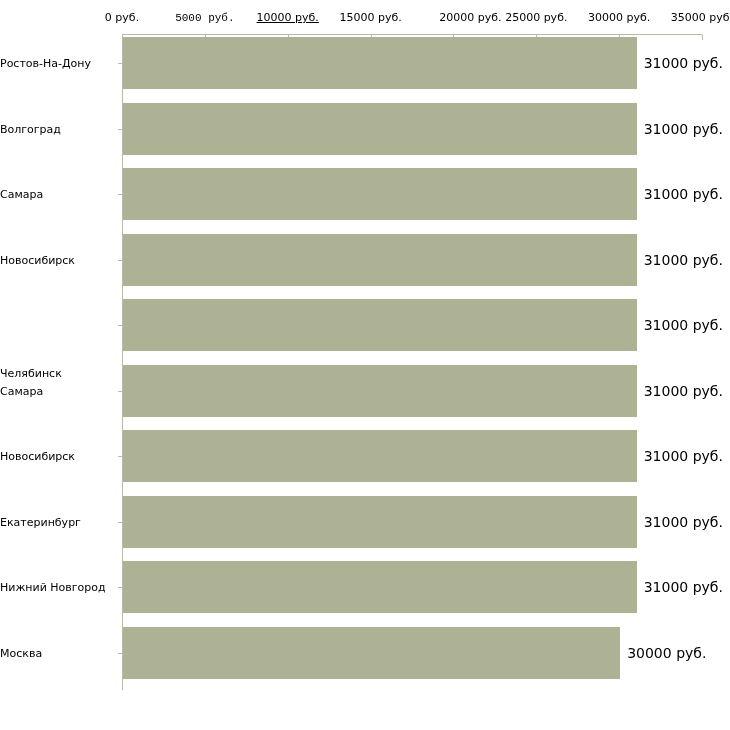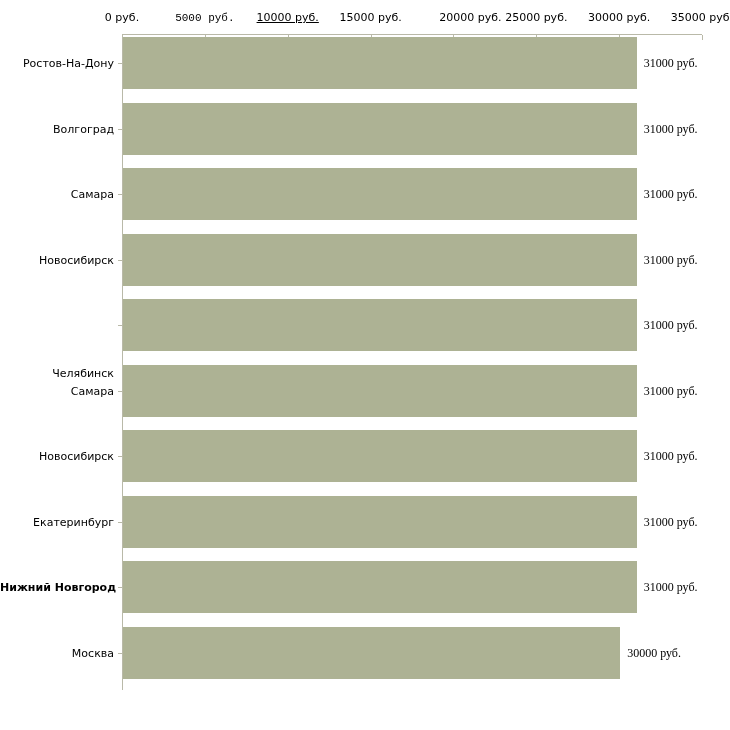--- a/index.html
+++ b/index.html
@@ -65,7 +65,7 @@
   }
   .ycat-label {
     position: absolute;
-    text-align: right;
+    text-align: left;
     white-space: nowrap;
     font-size: 11px;
     color: #000000;

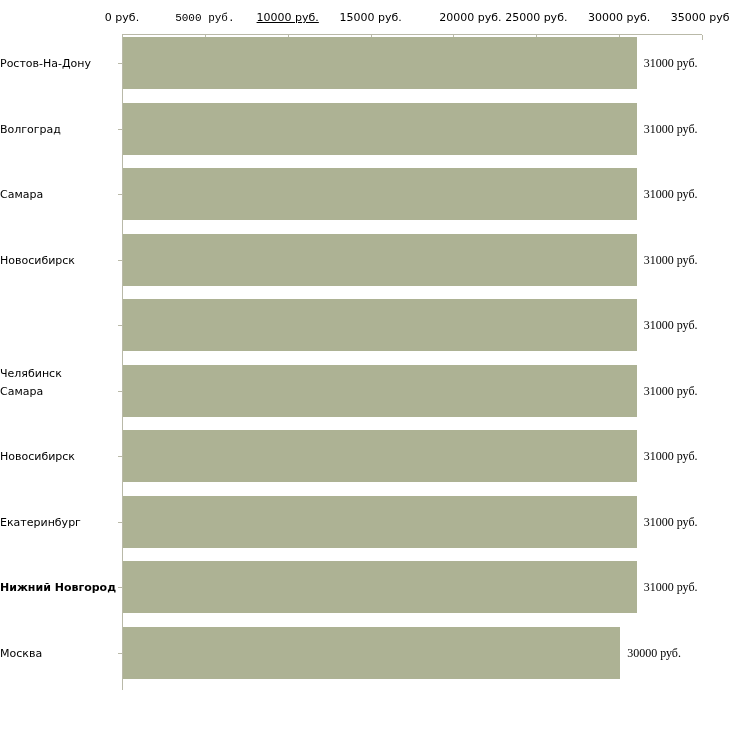--- a/index.html
+++ b/index.html
@@ -80,11 +80,10 @@
   .bar-value-label {
     position: absolute;
     white-space: nowrap;
-    font-size: 12px;
+    font-size: 14px;
     color: #000000;
     line-height: 13px;
     transform: translateY(-50%);
-    font-family: Liberation Serif, serif;
   }
 </style>
 </head>

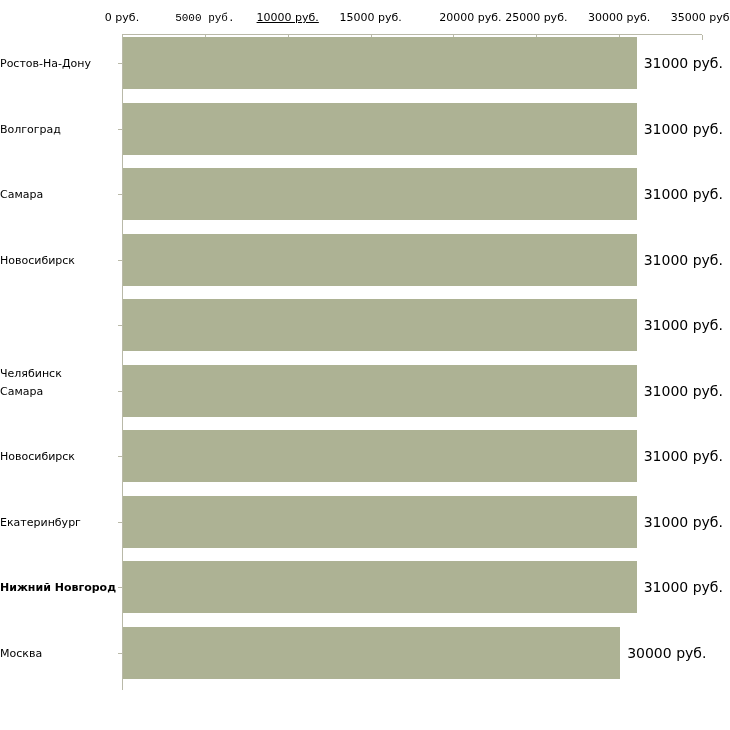--- a/index.html
+++ b/index.html
@@ -137,7 +137,7 @@
       <div class="ycat-label" style="left: 0px; width: 114px; top: 390.5px;">Самара</div>
       <div class="ycat-label" style="left: 0px; width: 114px; top: 456px;">Новосибирск</div>
       <div class="ycat-label" style="left: 0px; width: 114px; top: 521.5px;">Екатеринбург</div>
-      <div class="ycat-label" style="left: 0px; width: 114px; top: 587px; font-weight: bold;">Нижний Новгород</div>
+      <div class="ycat-label" style="left: 0px; width: 114px; top: 587px;">Нижний Новгород</div>
       <div class="ycat-label" style="left: 0px; width: 114px; top: 652.5px;">Москва</div>
     </div>
   <div id="bars-layer">

